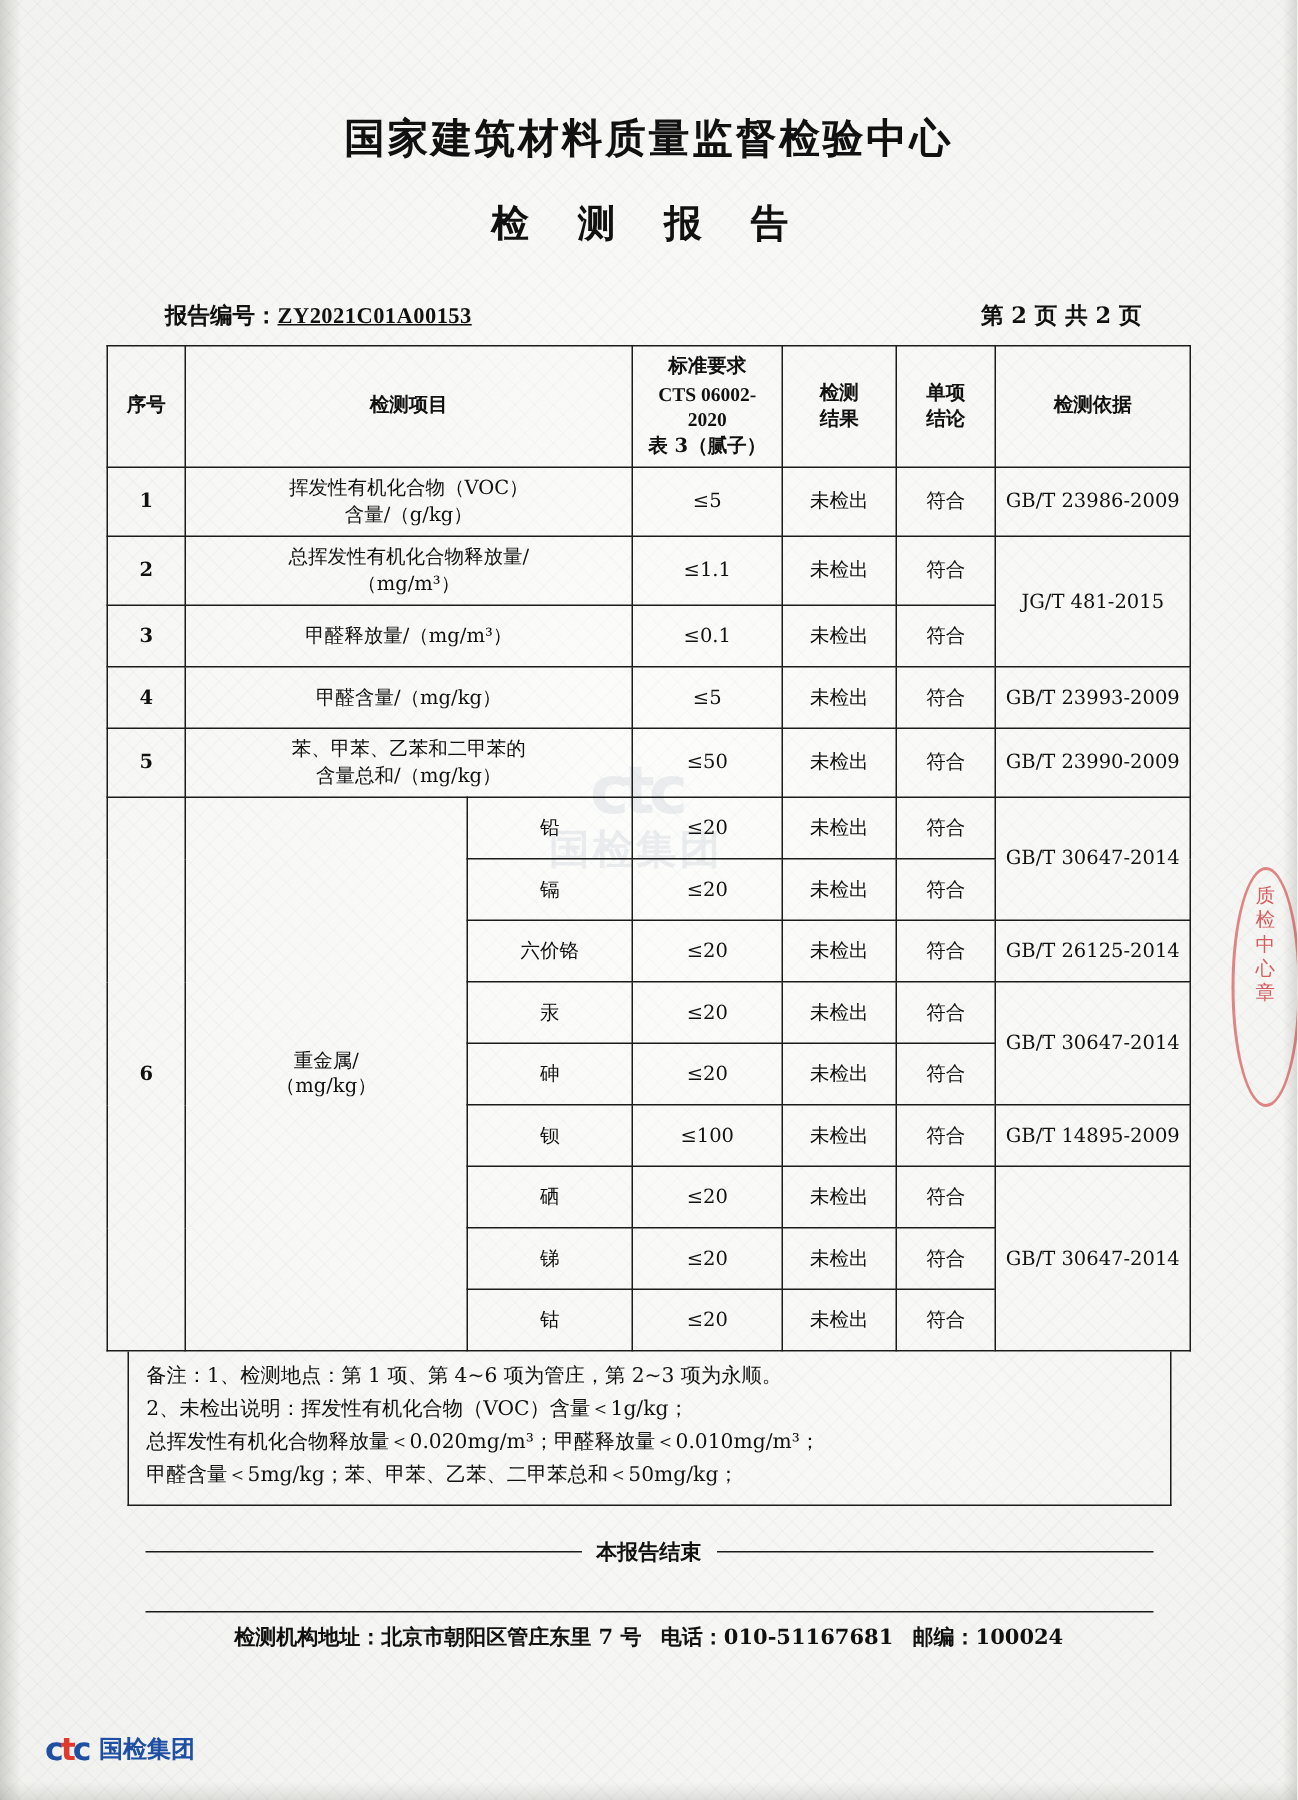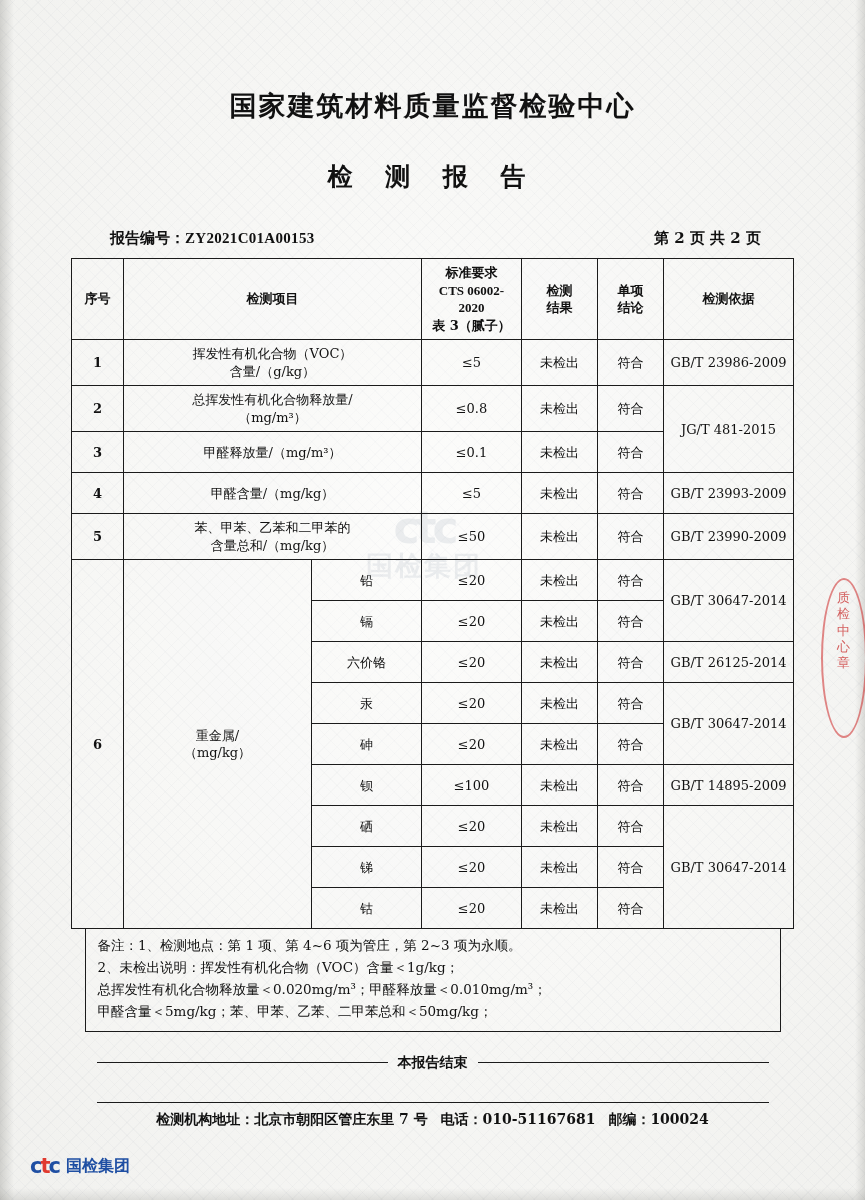--- a/index.html
+++ b/index.html
@@ -56,7 +56,7 @@
   }
 
   h1.title {
-    margin: 14px;
+    margin: 0;
     padding-top: 74px;
     text-align: center;
     font-size: 27px;

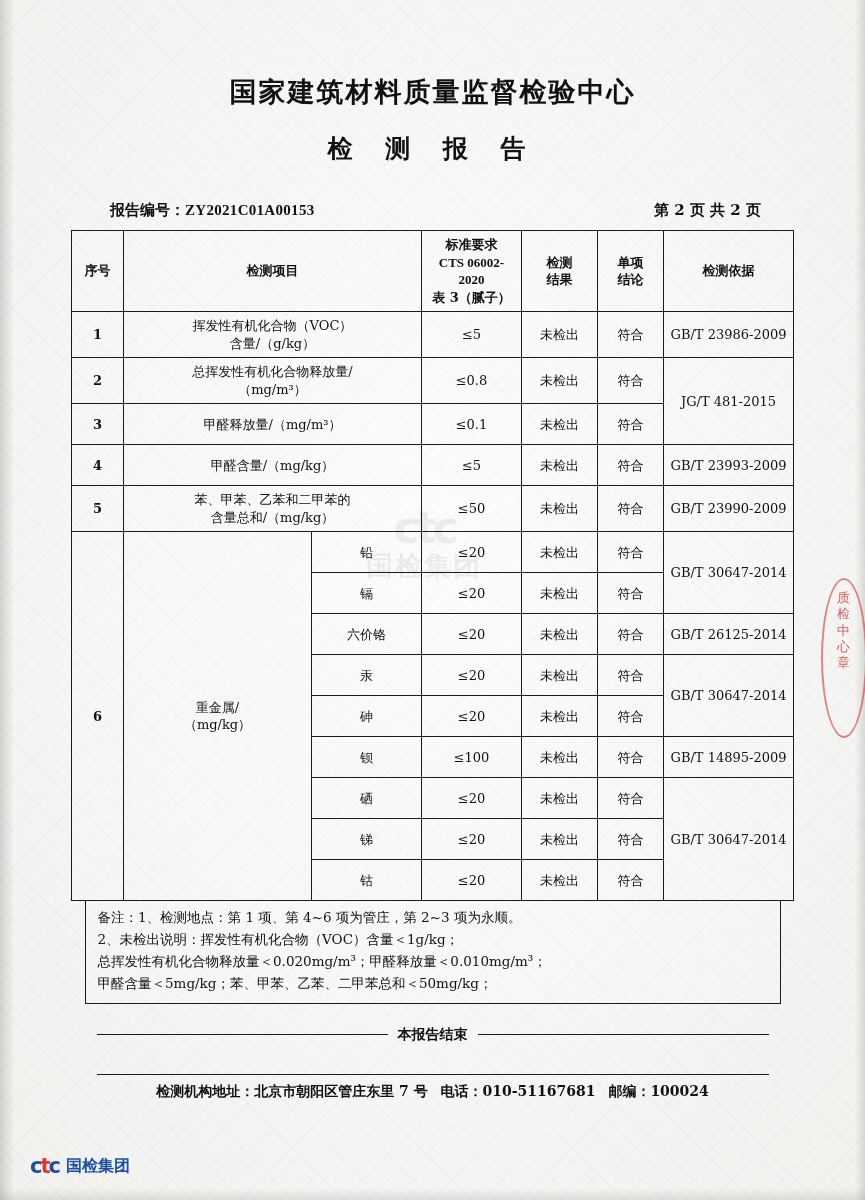--- a/index.html
+++ b/index.html
@@ -85,6 +85,7 @@
   .report-no-label { font-family: "DejaVu Serif", serif; }
   .report-no-value {
     font-family: "Liberation Serif", serif;
+    text-decoration: underline;
     letter-spacing: .3px;
     text-align: right;
   }

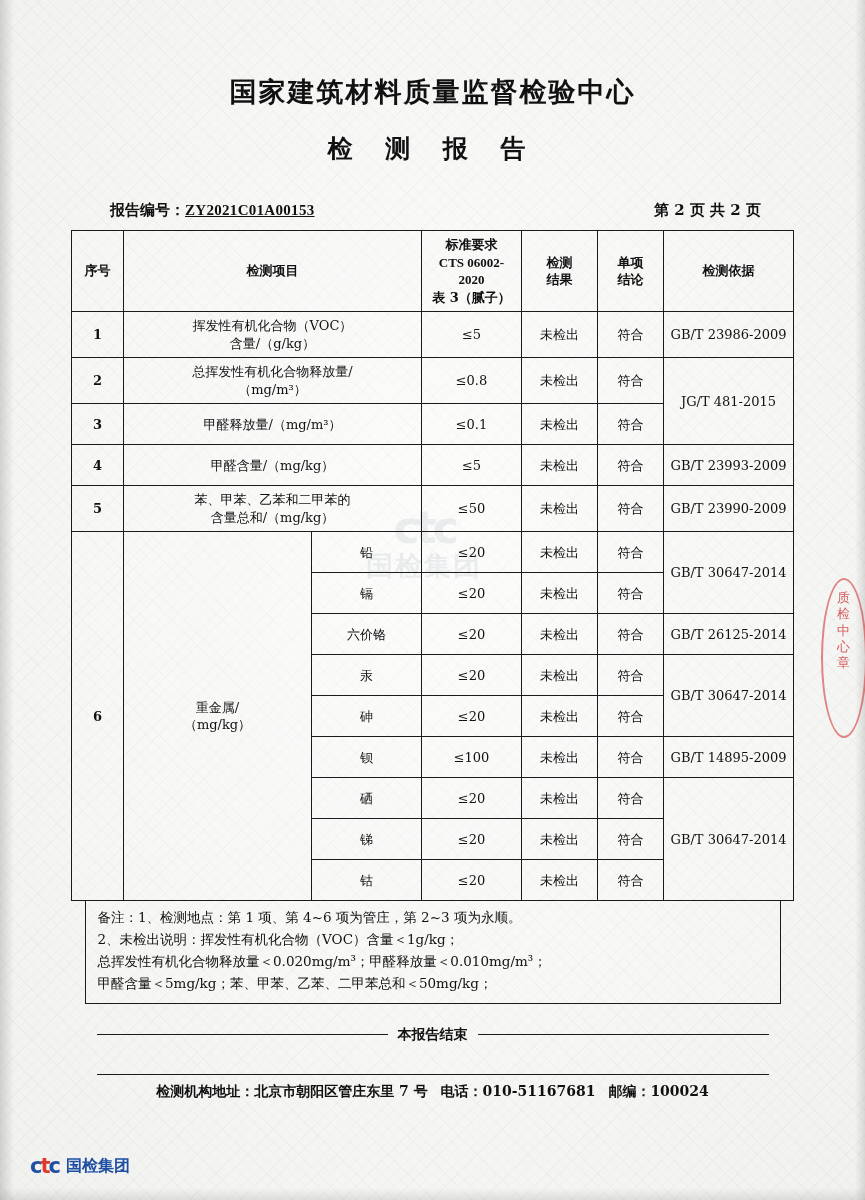--- a/index.html
+++ b/index.html
@@ -336,7 +336,7 @@
             <div>总挥发性有机化合物释放量/</div>
             <div>（mg/m³）</div>
           </td>
-          <td class="latin">≤0.8</td>
+          <td class="latin">≤1.1</td>
           <td>未检出</td>
           <td>符合</td>
           <td class="latin" rowspan="2">JG/T 481-2015</td>

